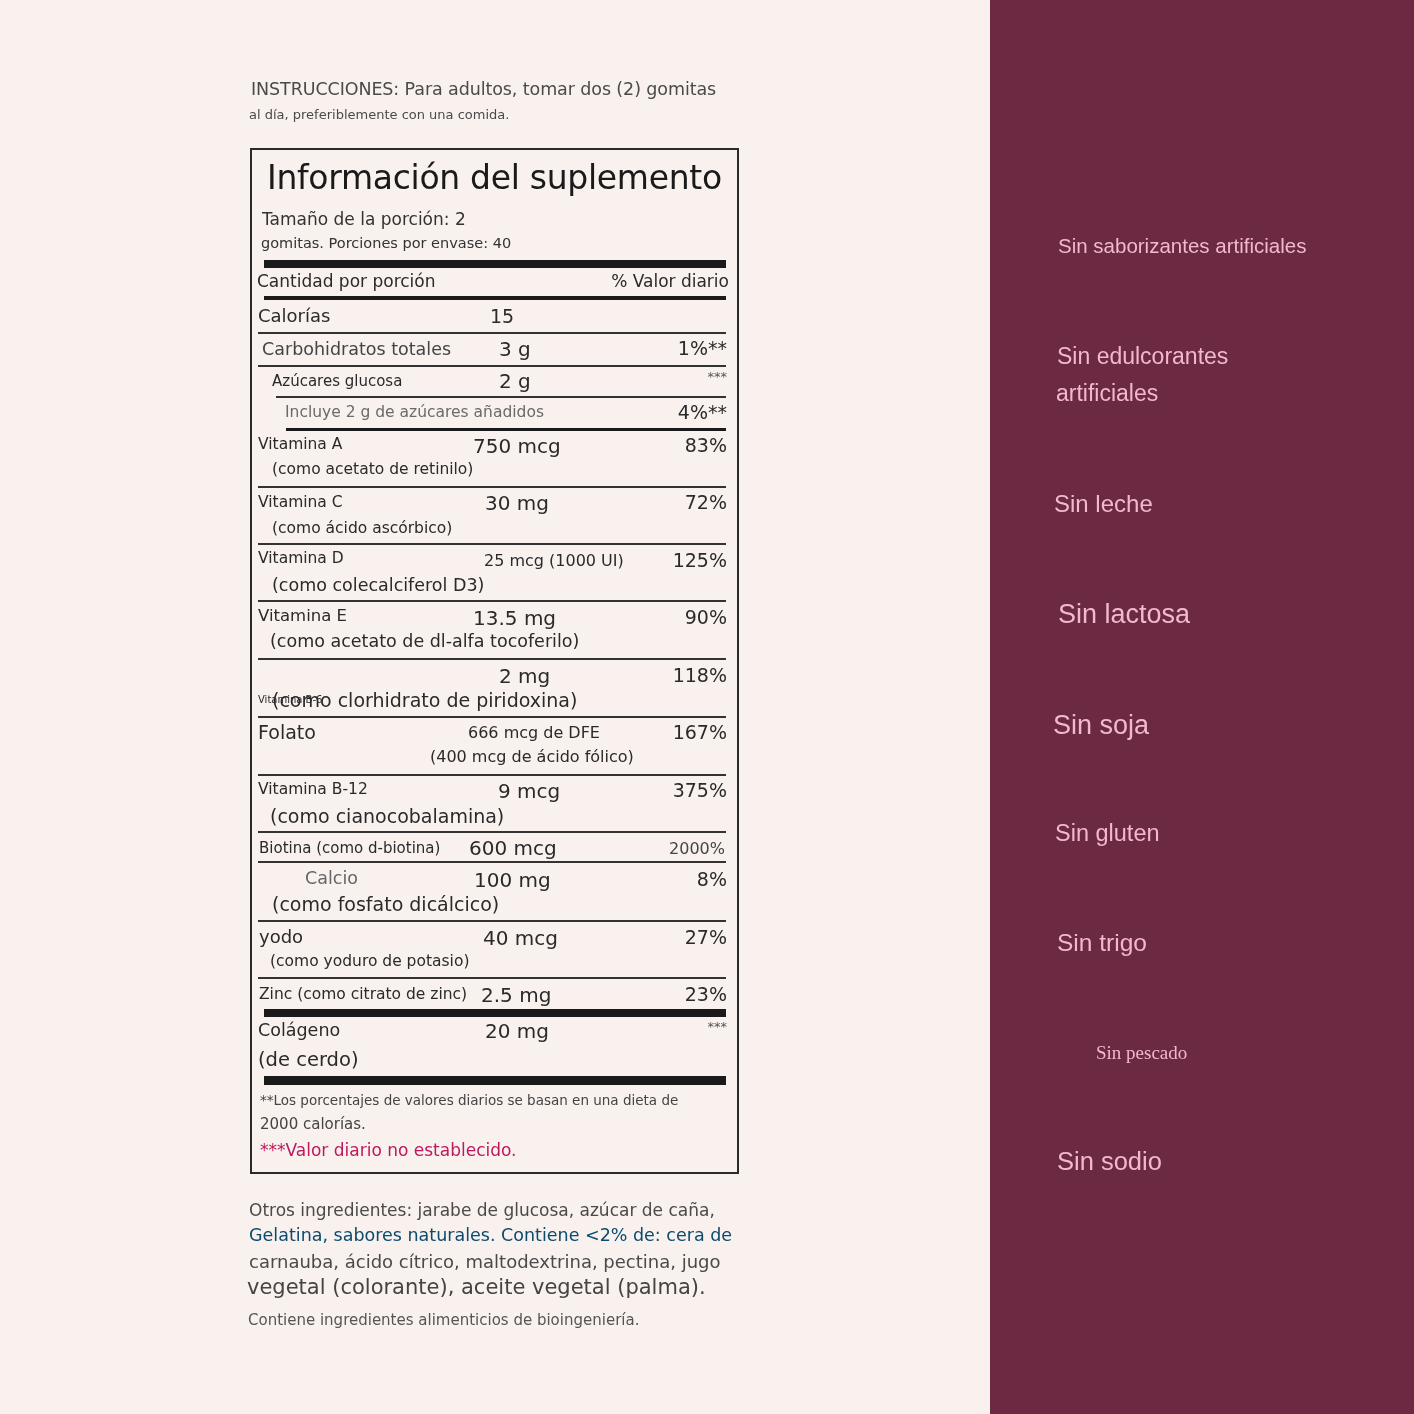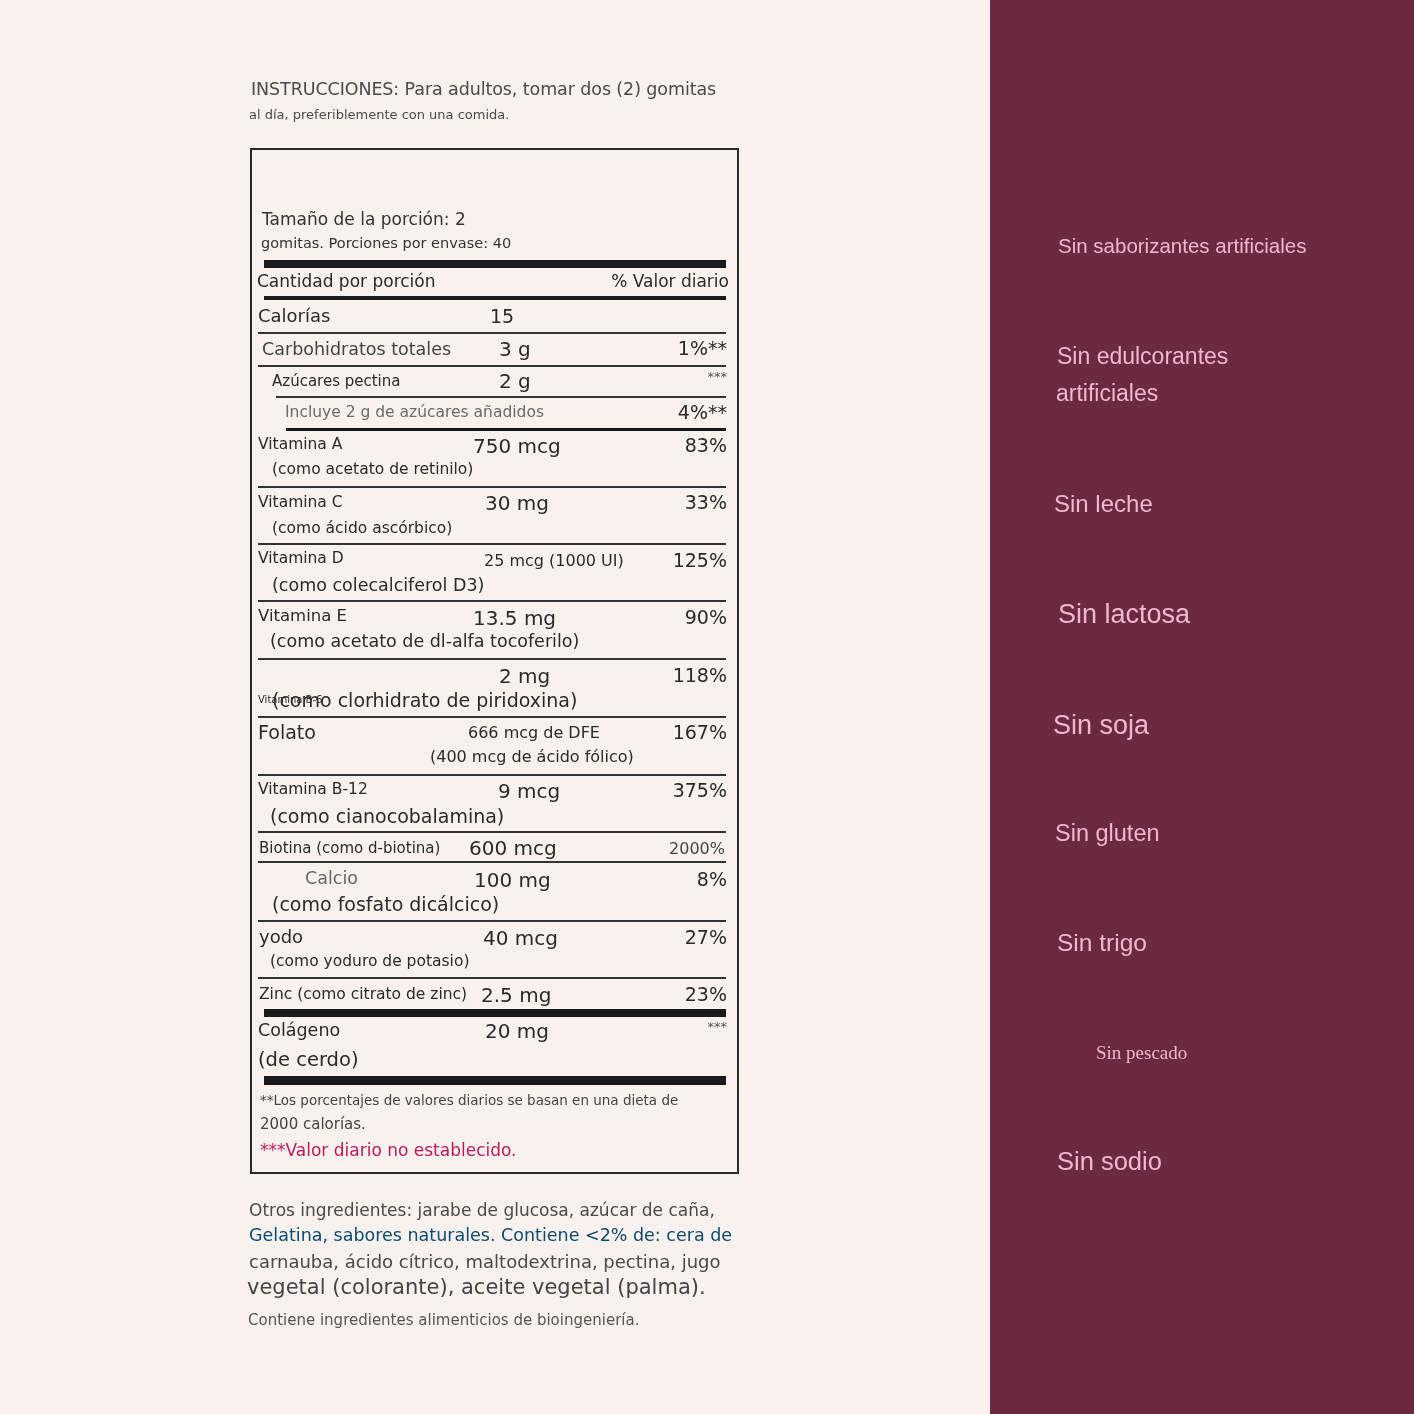--- a/index.html
+++ b/index.html
@@ -48,6 +48,7 @@
 <div class="instructions-sub">al día, preferiblemente con una comida.</div>
 
 <div class="facts-box">
+  <div class="facts-title">Información del suplemento</div>
   <div class="serving-size">Tamaño de la porción: 2</div>
   <div class="servings-per">gomitas. Porciones por envase: 40</div>
 

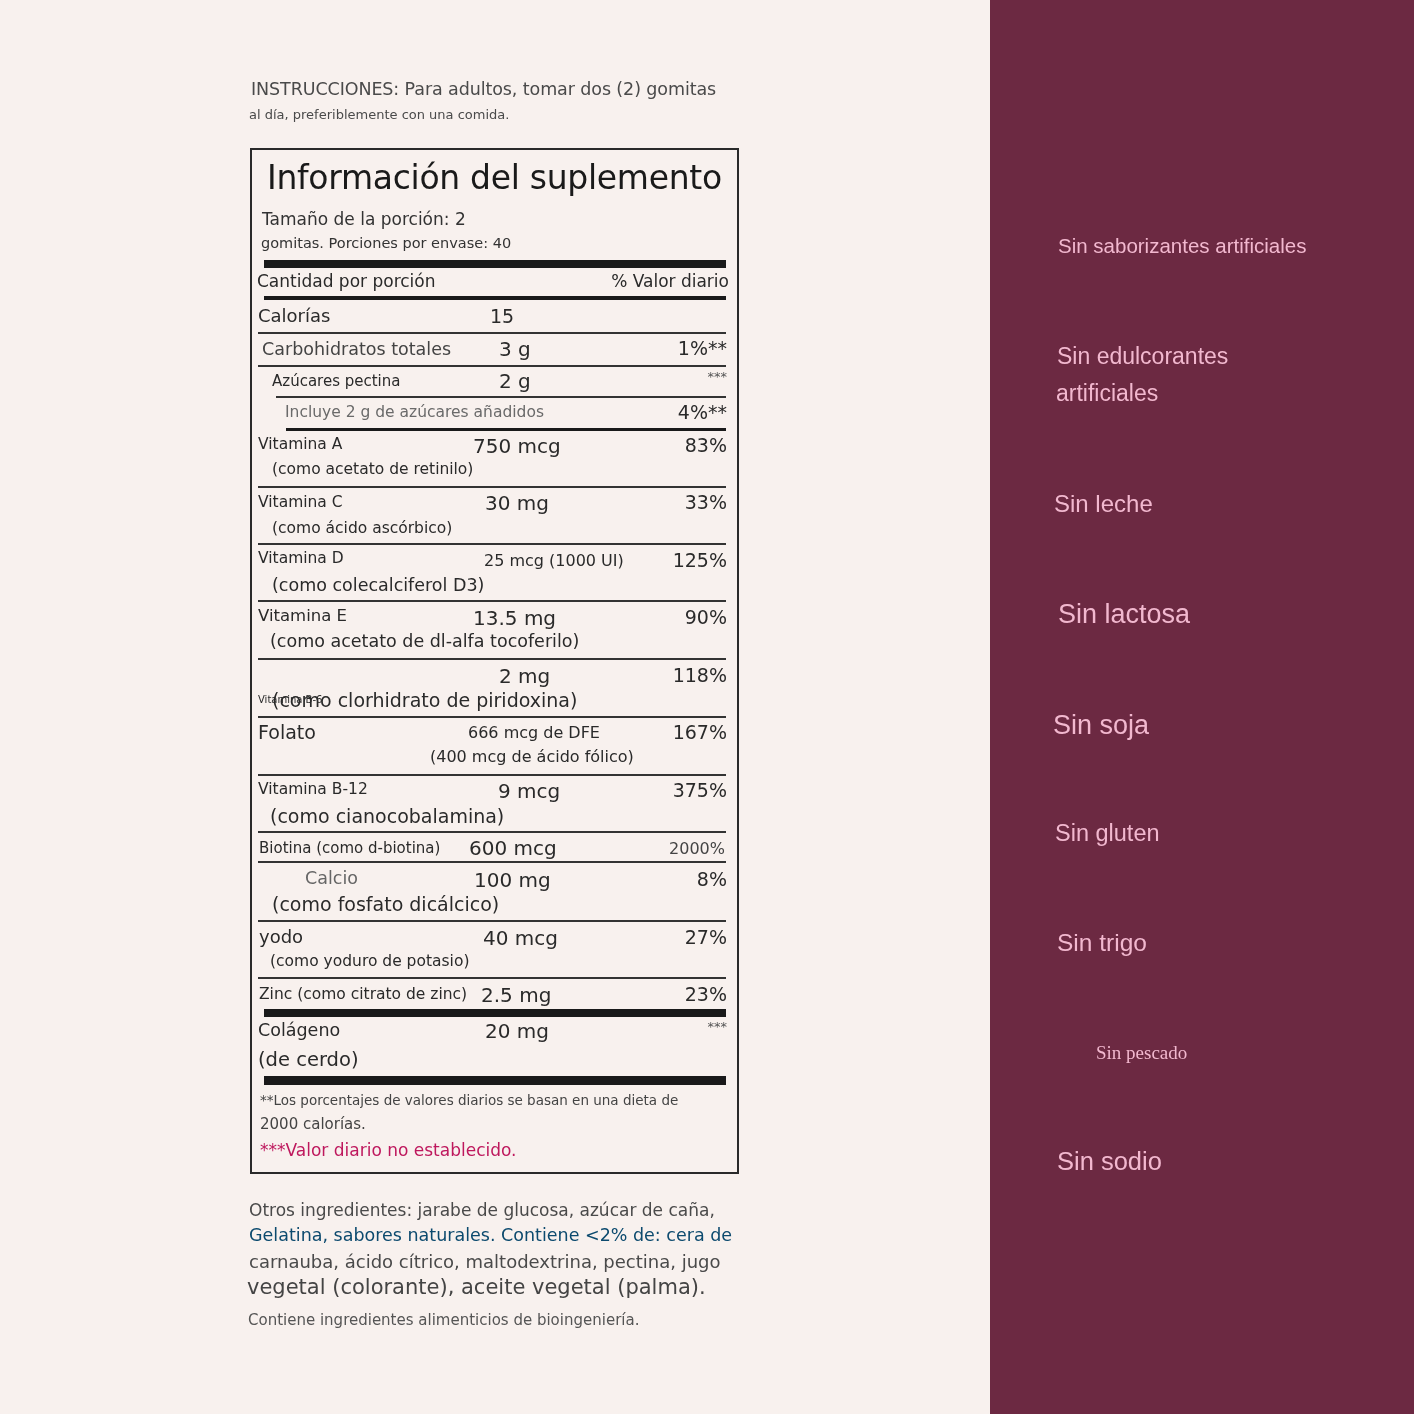--- a/index.html
+++ b/index.html
@@ -66,7 +66,7 @@
   <div class="txt right" style="right:10px; top:187px; font-size:19px;">1%**</div>
   <div class="rule" style="left:6px; width:468px; top:215px;"></div>
 
-  <div class="txt" style="left:20px; top:222px; font-size:15px;">Azúcares pectina</div>
+  <div class="txt" style="left:20px; top:222px; font-size:15px;">Azúcares glucosa</div>
   <div class="txt" style="left:247px; top:219px; font-size:20px;">2 g</div>
   <div class="txt right" style="right:10px; top:219px; font-size:13px; color:#555;">***</div>
   <div class="rule" style="left:24px; width:450px; top:246px;"></div>

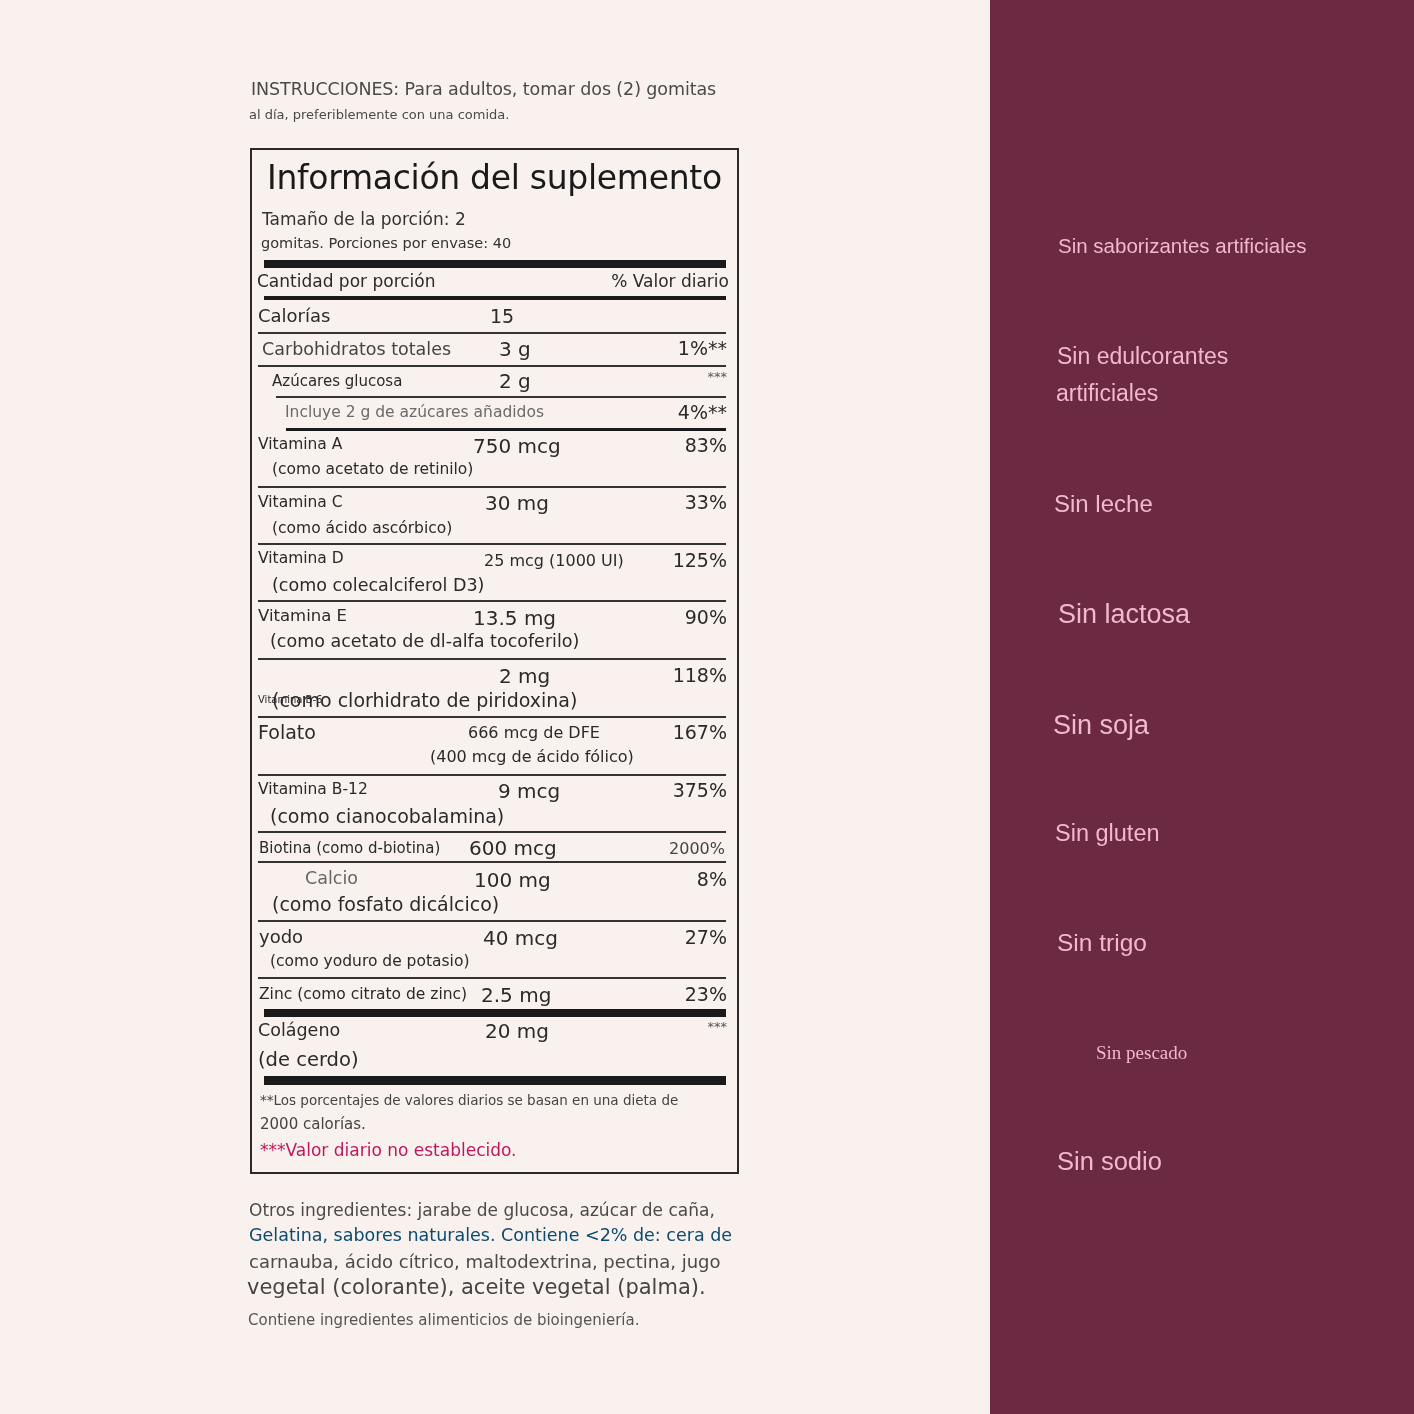--- a/index.html
+++ b/index.html
@@ -84,7 +84,7 @@
   <div class="txt" style="left:6px; top:343px; font-size:15.5px;">Vitamina C</div>
   <div class="txt" style="left:20px; top:369px; font-size:15.5px;">(como ácido ascórbico)</div>
   <div class="txt" style="left:233px; top:341px; font-size:20px;">30 mg</div>
-  <div class="txt right" style="right:10px; top:341px; font-size:19px;">33%</div>
+  <div class="txt right" style="right:10px; top:341px; font-size:19px;">72%</div>
   <div class="rule" style="left:6px; width:468px; top:393px;"></div>
 
   <div class="txt" style="left:6px; top:399px; font-size:15.5px;">Vitamina D</div>

